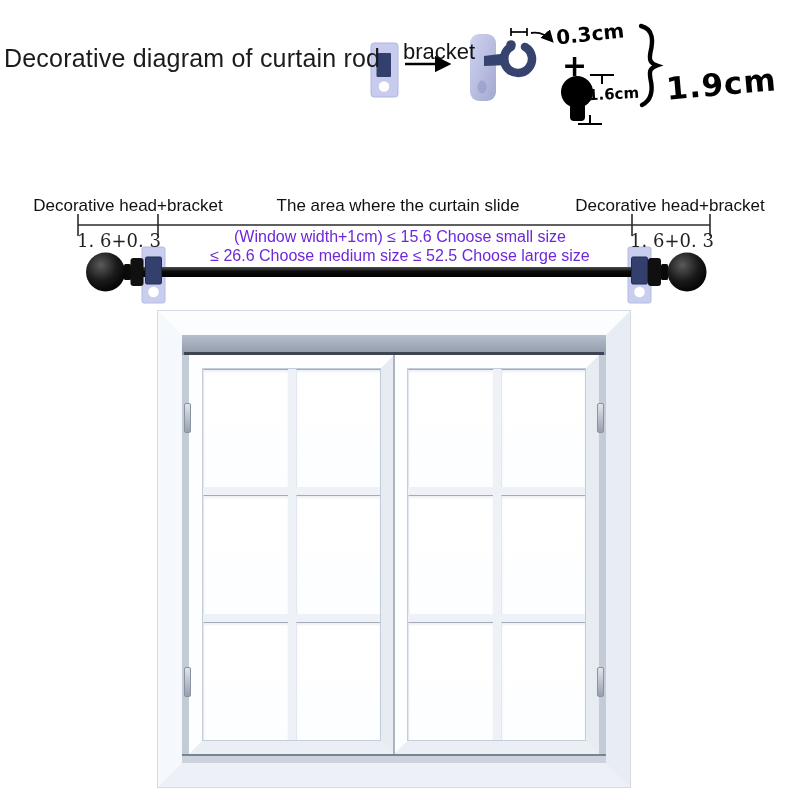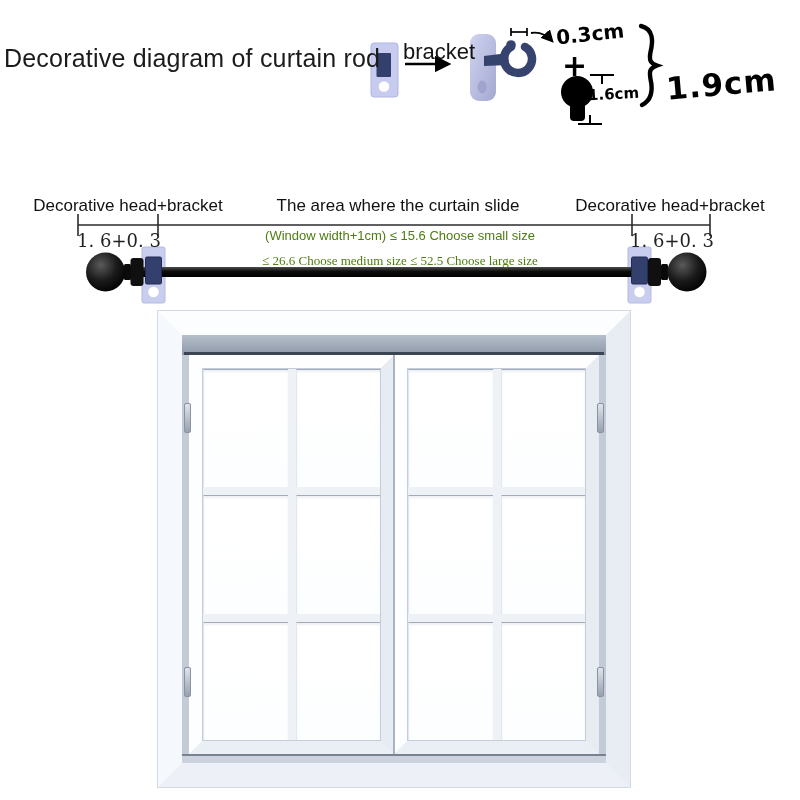--- a/index.html
+++ b/index.html
@@ -16,7 +16,7 @@
   #total-val{left:666px;top:66px;font-size:31px;transform:rotate(-5deg);letter-spacing:1px;}
   .dim-label{top:196px;font-size:17px;color:#111;}
   .dim-value{top:230px;font-size:18px;font-family:"DejaVu Serif","Liberation Serif",serif;color:#222;}
-  .guide{left:400px;font-size:13px;color:#4d7c0f;}
+  .guide{left:400px;font-size:16px;color:#6d28d9;}
   #guide1{top:228px;}
   #guide2{top:253px;font-family:Liberation Serif, serif;}
   svg.layer{position:absolute;left:0;top:0;}

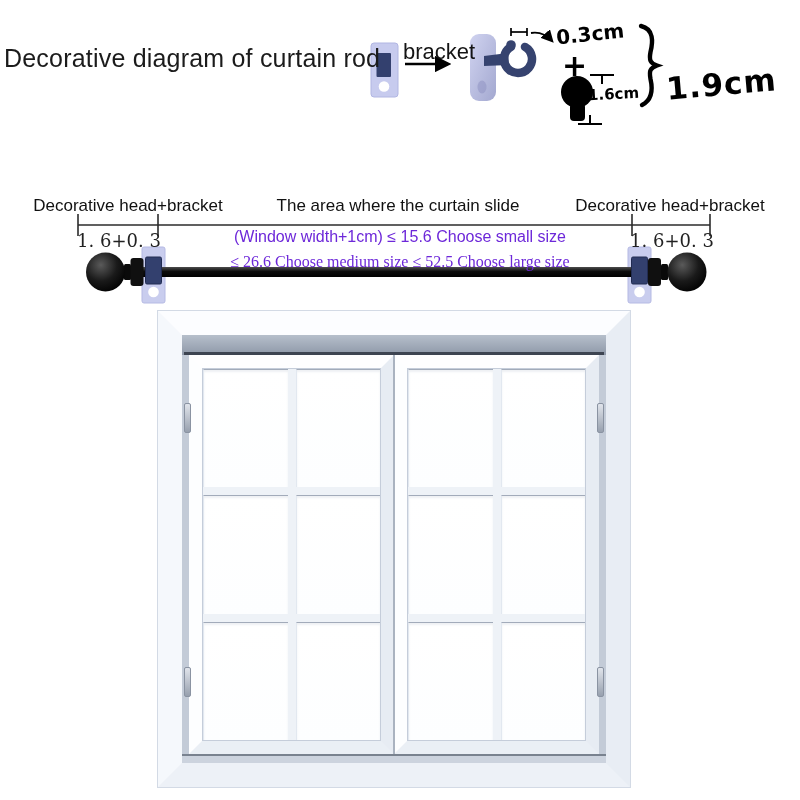--- a/index.html
+++ b/index.html
@@ -18,7 +18,7 @@
   .dim-value{top:230px;font-size:18px;font-family:"DejaVu Serif","Liberation Serif",serif;color:#222;}
   .guide{left:400px;font-size:16px;color:#6d28d9;}
   #guide1{top:228px;}
-  #guide2{top:253px;font-family:Liberation Serif, serif;}
+  #guide2{top:247px;}
   svg.layer{position:absolute;left:0;top:0;}
 
   

